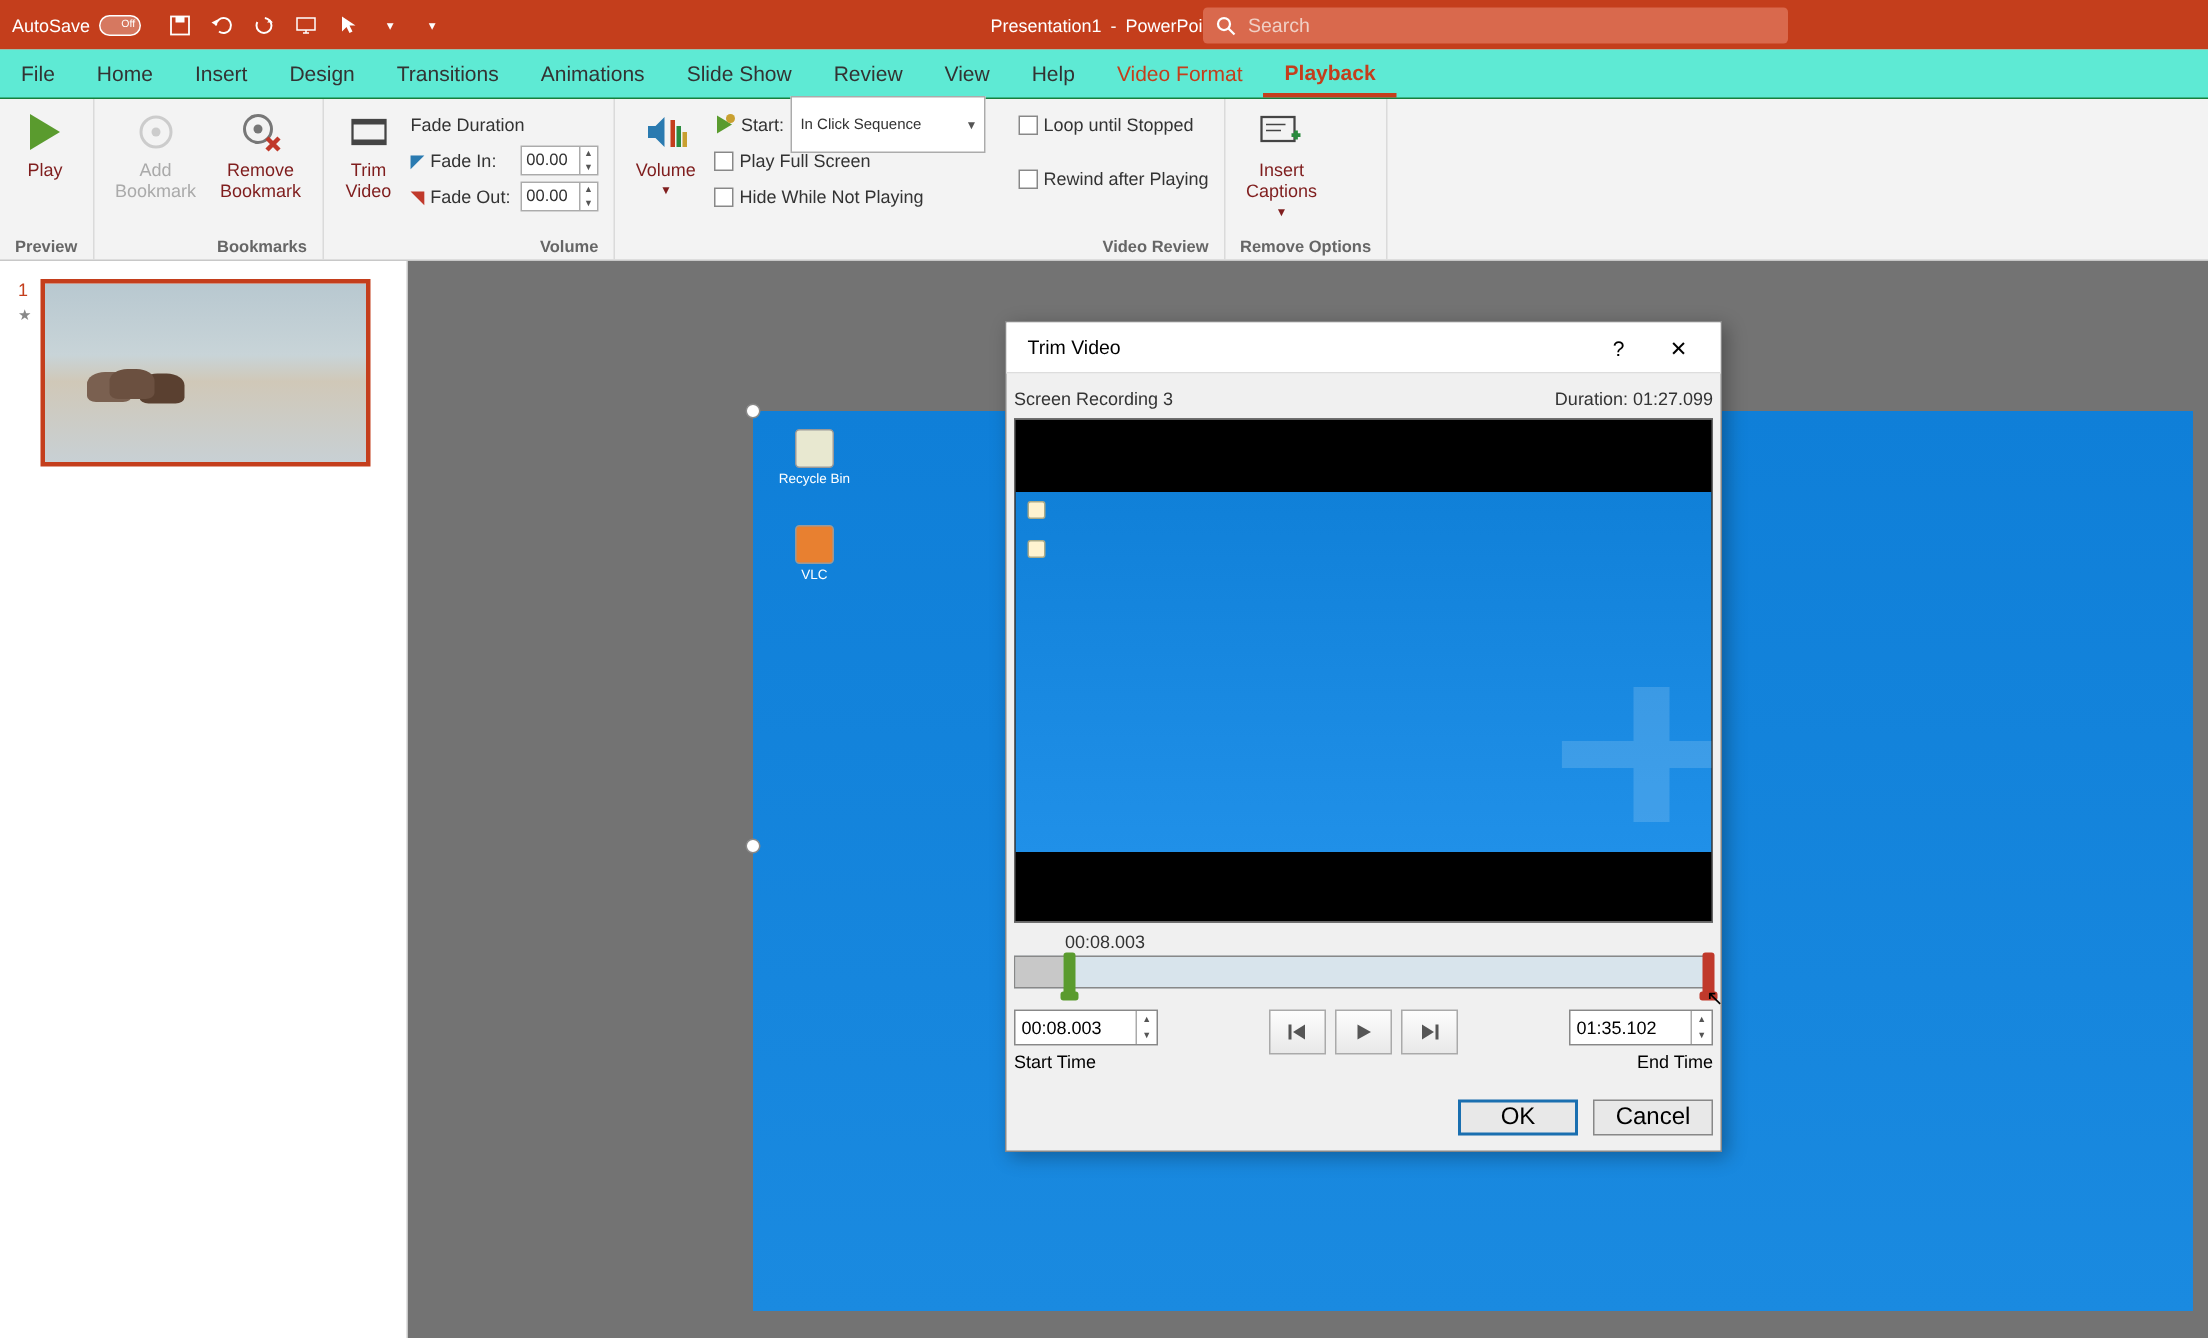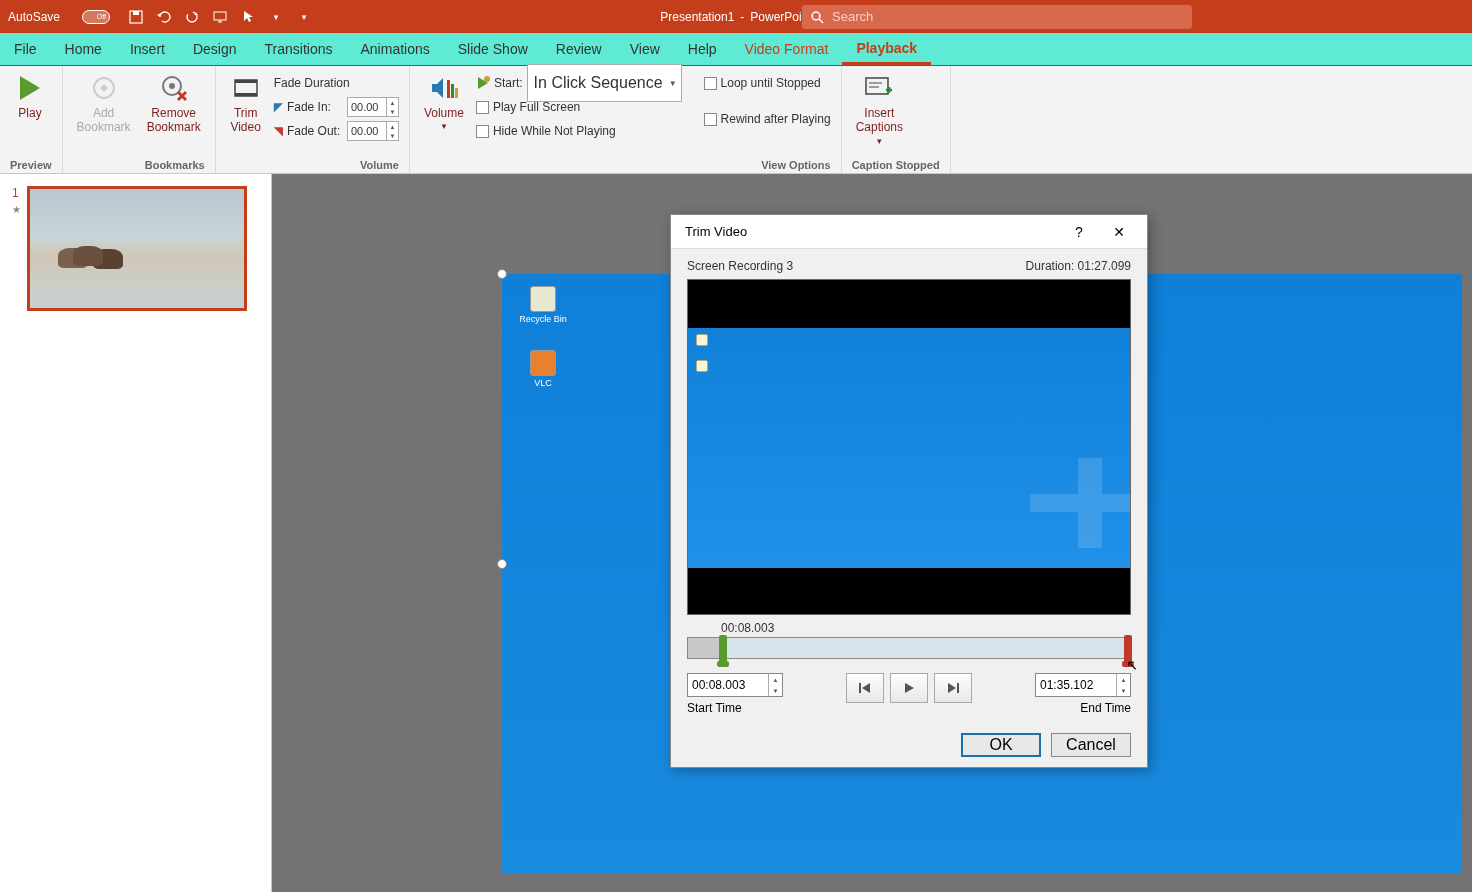--- a/index.html
+++ b/index.html
@@ -7,7 +7,7 @@
 
 
 .title-bar { height: 33px; background: #c43e1c; display: flex; align-items: center; color: white; font-size: 12px; }
-.autosave { padding: 0 8px; display: flex; align-items: center; gap: 22px; }
+.autosave { padding: 0 8px; display: flex; align-items: center; gap: 6px; }
 .toggle { width: 28px; height: 14px; background: rgba(255,255,255,0.3); border-radius: 7px; border: 1px solid #fff; position: relative; display:flex; align-items:center; justify-content:flex-end; padding-right:3px; font-size:7px; }
 .qat { display: flex; align-items: center; gap: 12px; padding: 0 10px; }
 .qat-icon { width: 16px; height: 16px; display: flex; align-items: center; justify-content: center; cursor: pointer; }

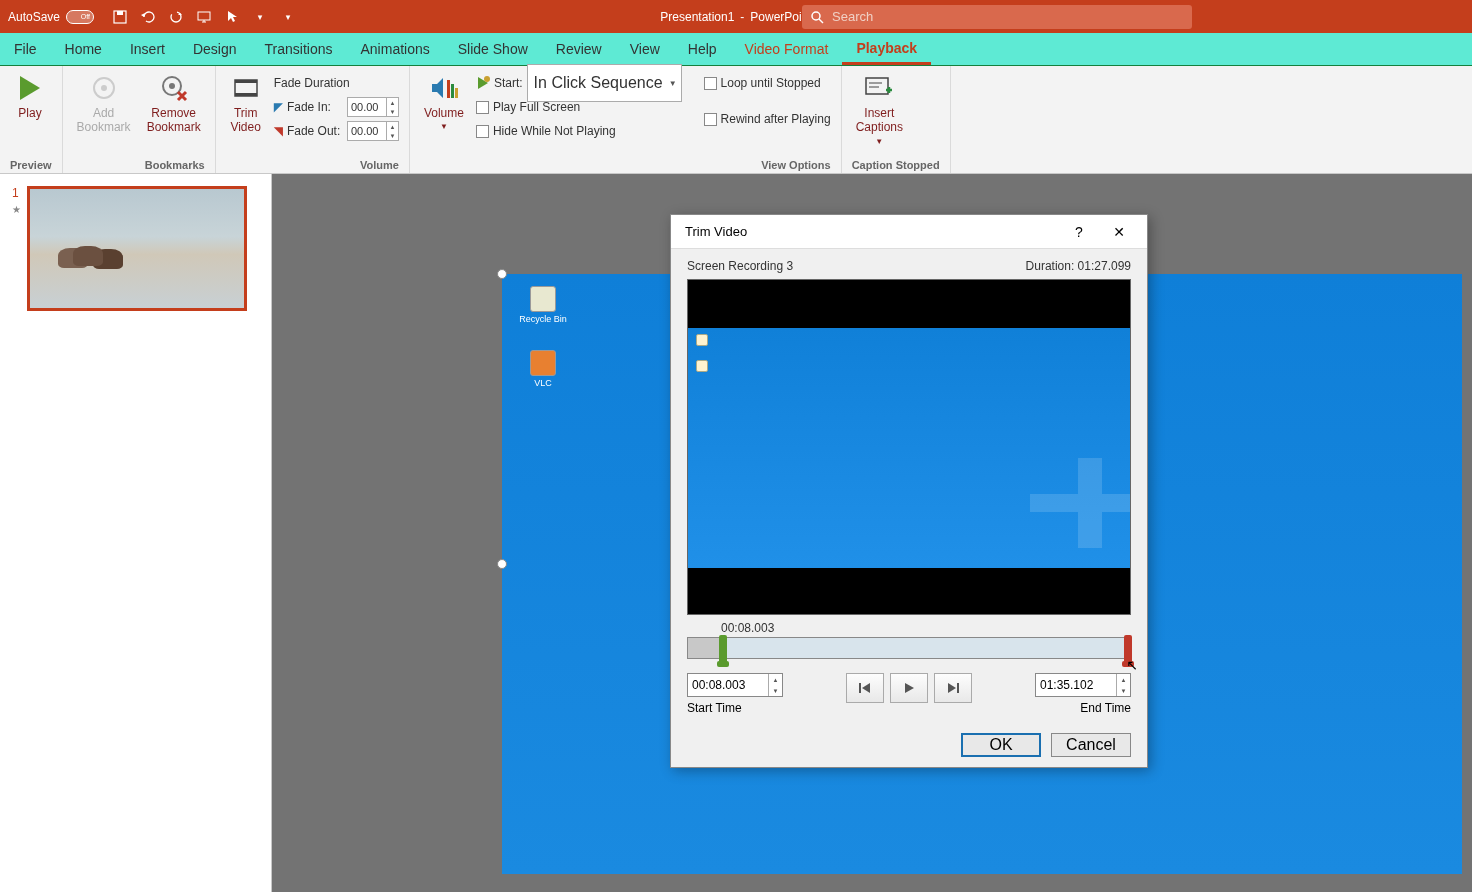--- a/index.html
+++ b/index.html
@@ -34,7 +34,7 @@
 .spin-input { width: 52px; height: 20px; border: 1px solid #ababab; background: white; font-size: 11px; padding: 0 3px; position: relative; display:flex; align-items:center; }
 .spin-btns { position: absolute; right: 0; top: 0; bottom: 0; width: 12px; display: flex; flex-direction: column; border-left: 1px solid #ababab; }
 .spin-up, .spin-down { flex: 1; display: flex; align-items: center; justify-content: center; font-size: 6px; color: #555; cursor: pointer; }
-.dropdown { height: 38px; border: 1px solid #ababab; background: white; font-size: 16px; padding: 0 18px 0 6px; display: flex; align-items: center; position: relative; min-width: 130px; }
+.dropdown { height: 38px; border: 1px solid #ababab; background: white; font-size: 10px; padding: 0 18px 0 6px; display: flex; align-items: center; position: relative; min-width: 130px; }
 .dropdown::after { content: "▼"; position: absolute; right: 4px; font-size: 8px; color: #555; }
 .chk { width: 13px; height: 13px; border: 1px solid #888; background: white; }
 

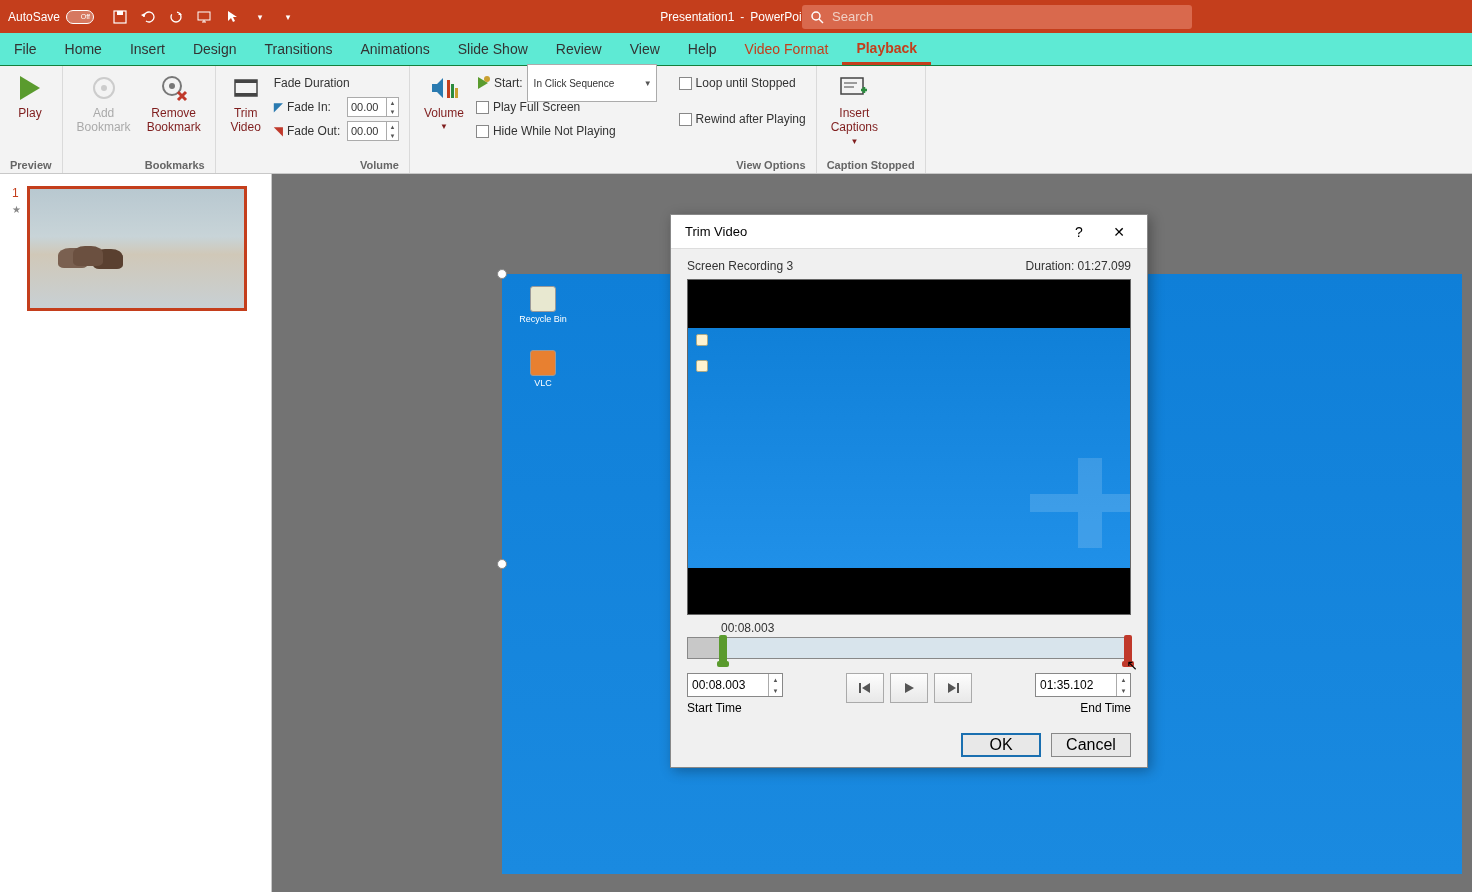--- a/index.html
+++ b/index.html
@@ -288,7 +288,7 @@
         </div>
       </div>
     </div>
-    <div class="group-label">View Options</div>
+    <div class="group-label">Video Review</div>
   </div>
 
   <div class="group">

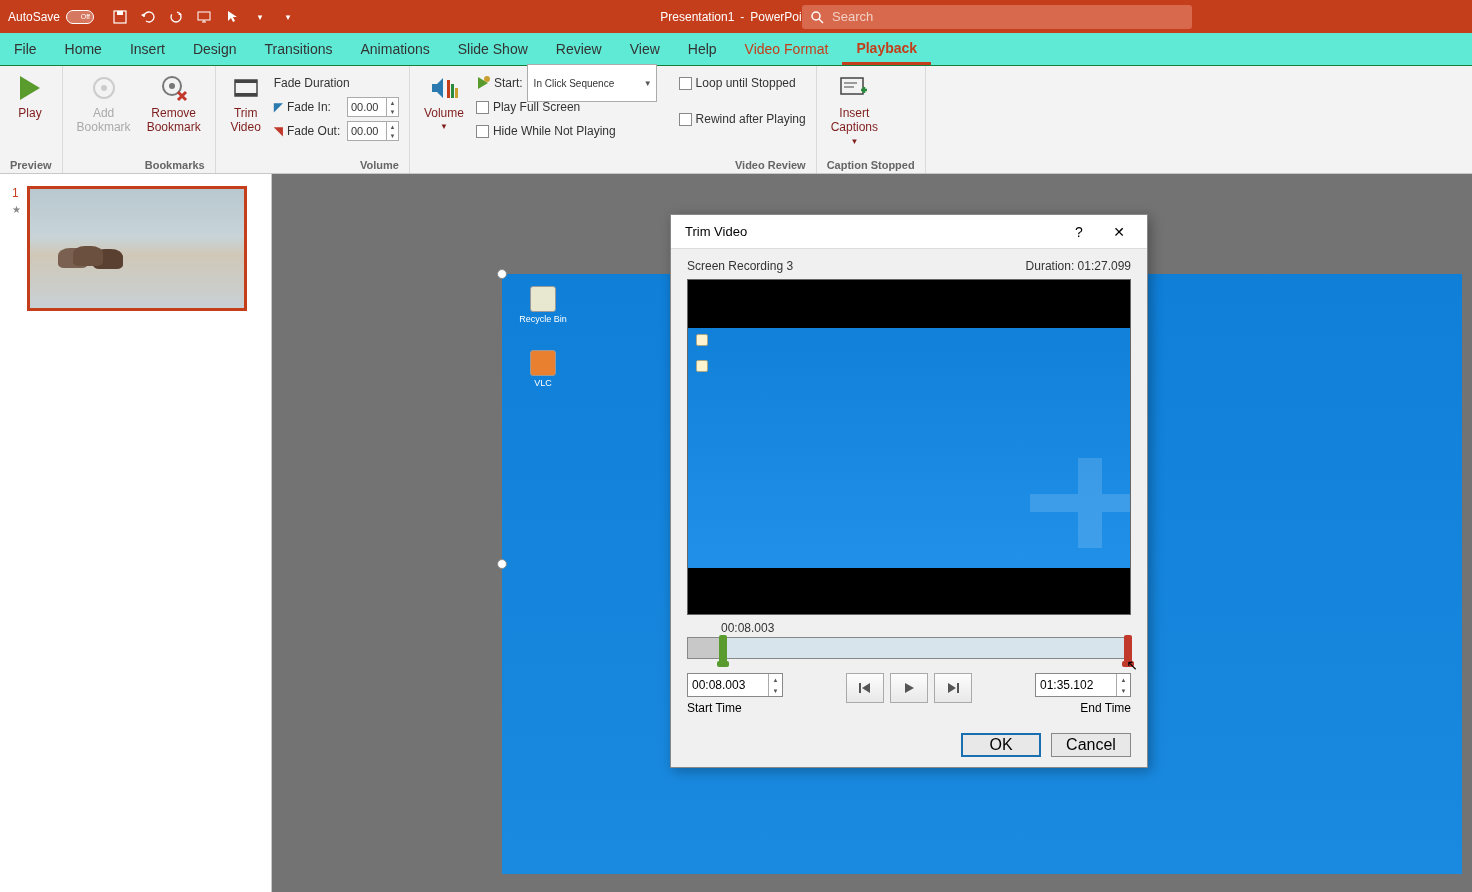--- a/index.html
+++ b/index.html
@@ -307,7 +307,7 @@
         <span style="font-size:8px;">▼</span>
       </div>
     </div>
-    <div class="group-label">Caption Stopped</div>
+    <div class="group-label">Remove Options</div>
   </div>
 </div>
 

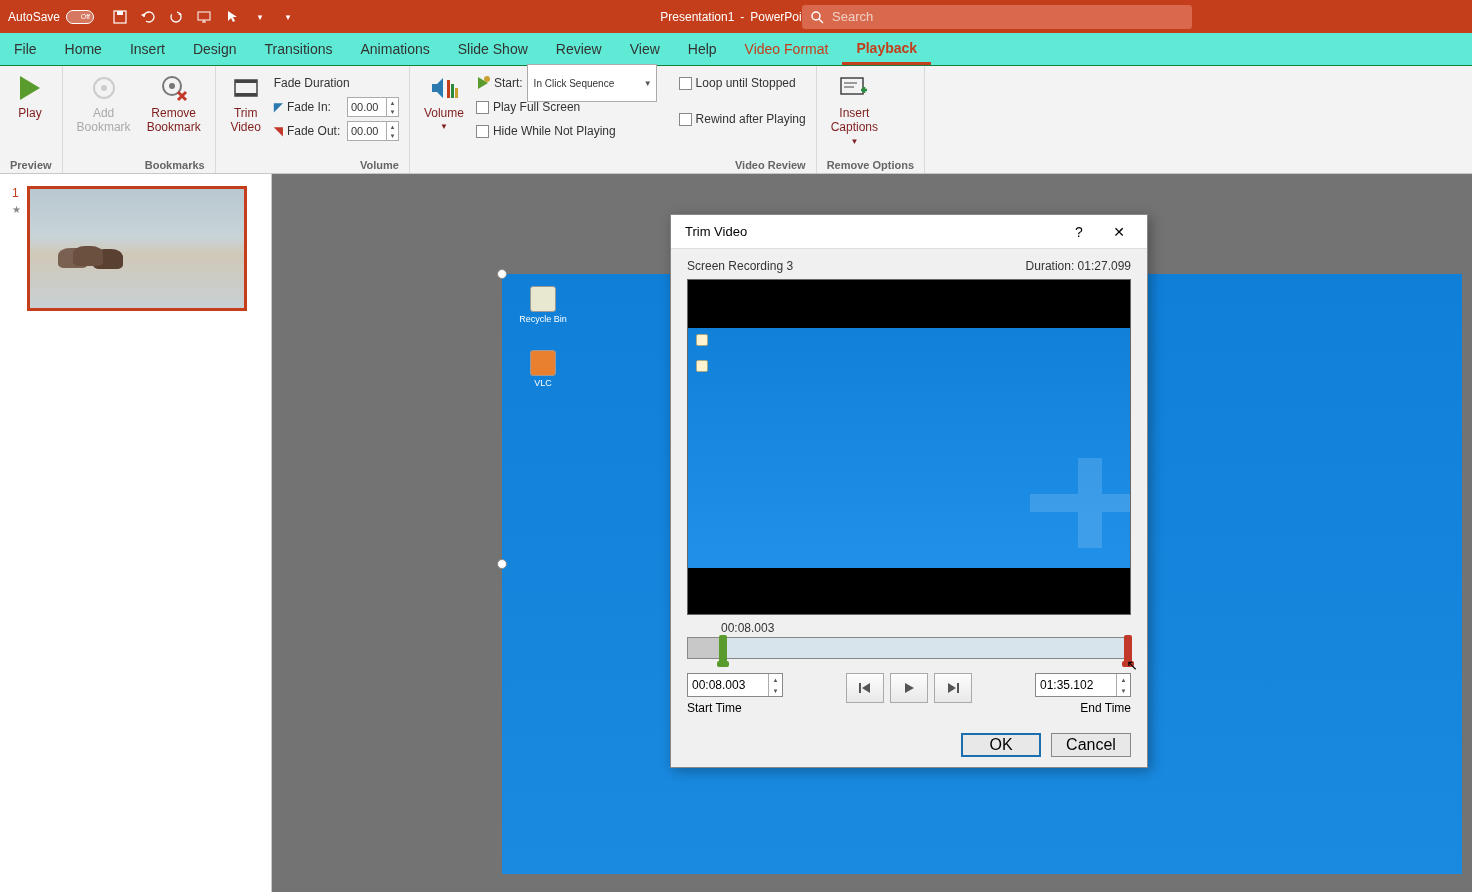--- a/index.html
+++ b/index.html
@@ -57,7 +57,7 @@
 .dialog { position: absolute; left: 670px; top: 214px; width: 478px; background: #f0f0f0; border: 1px solid #888; box-shadow: 3px 3px 12px rgba(0,0,0,0.3); }
 .dlg-title { height: 34px; display: flex; align-items: center; justify-content: space-between; padding: 0 8px 0 14px; font-size: 13px; background: white; border-bottom: 1px solid #ddd; }
 .dlg-close { width: 40px; height: 28px; display: flex; align-items: center; justify-content: center; font-size: 14px; cursor: pointer; }
-.dlg-body { padding: 10px 16px; }
+.dlg-body { padding: 10px 5px; }
 .dlg-meta { display: flex; justify-content: space-between; font-size: 12px; color: #333; margin-bottom: 6px; }
 .preview { width: 100%; height: 336px; background: black; position: relative; overflow: hidden; border: 1px solid #666; }
 .preview-inner { position: absolute; top: 48px; left: 0; right: 0; height: 240px; background: linear-gradient(to bottom, #1080d8, #2090e8); }

